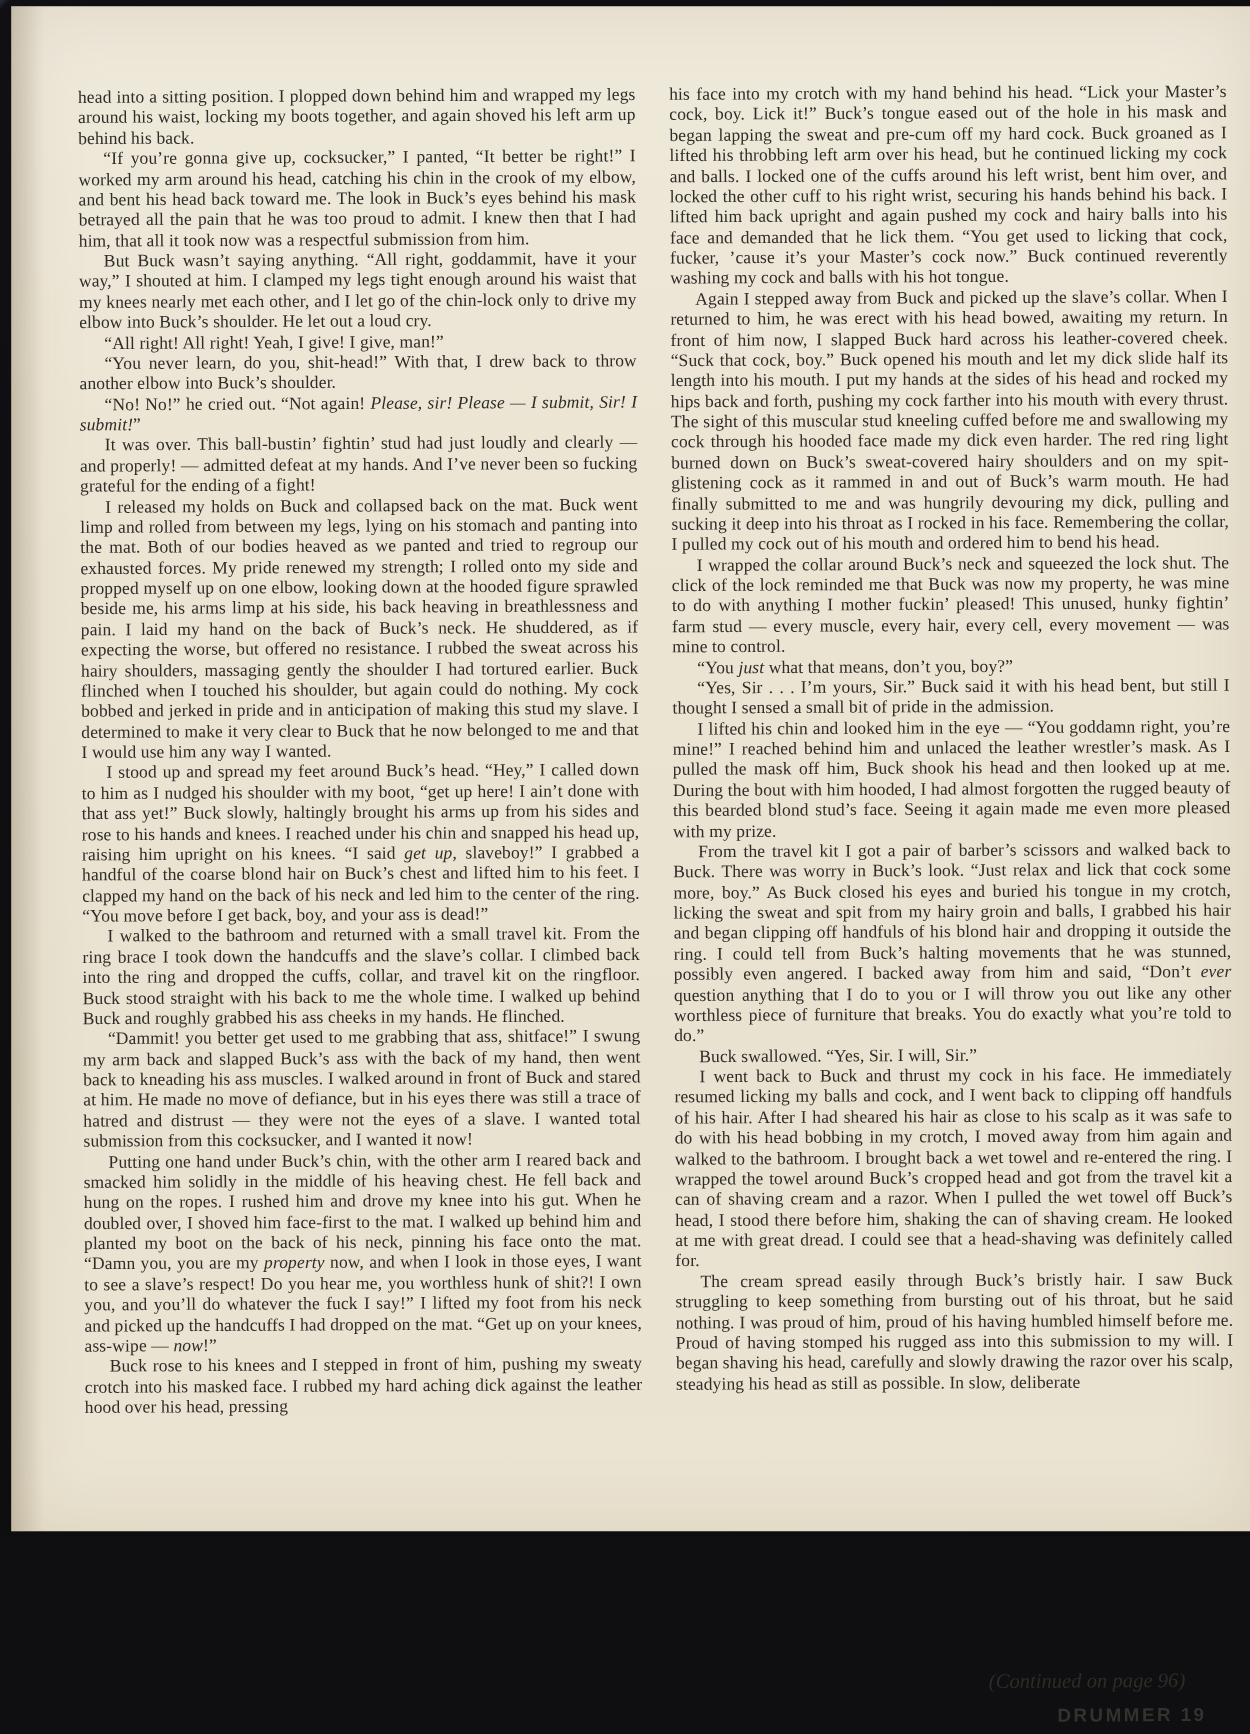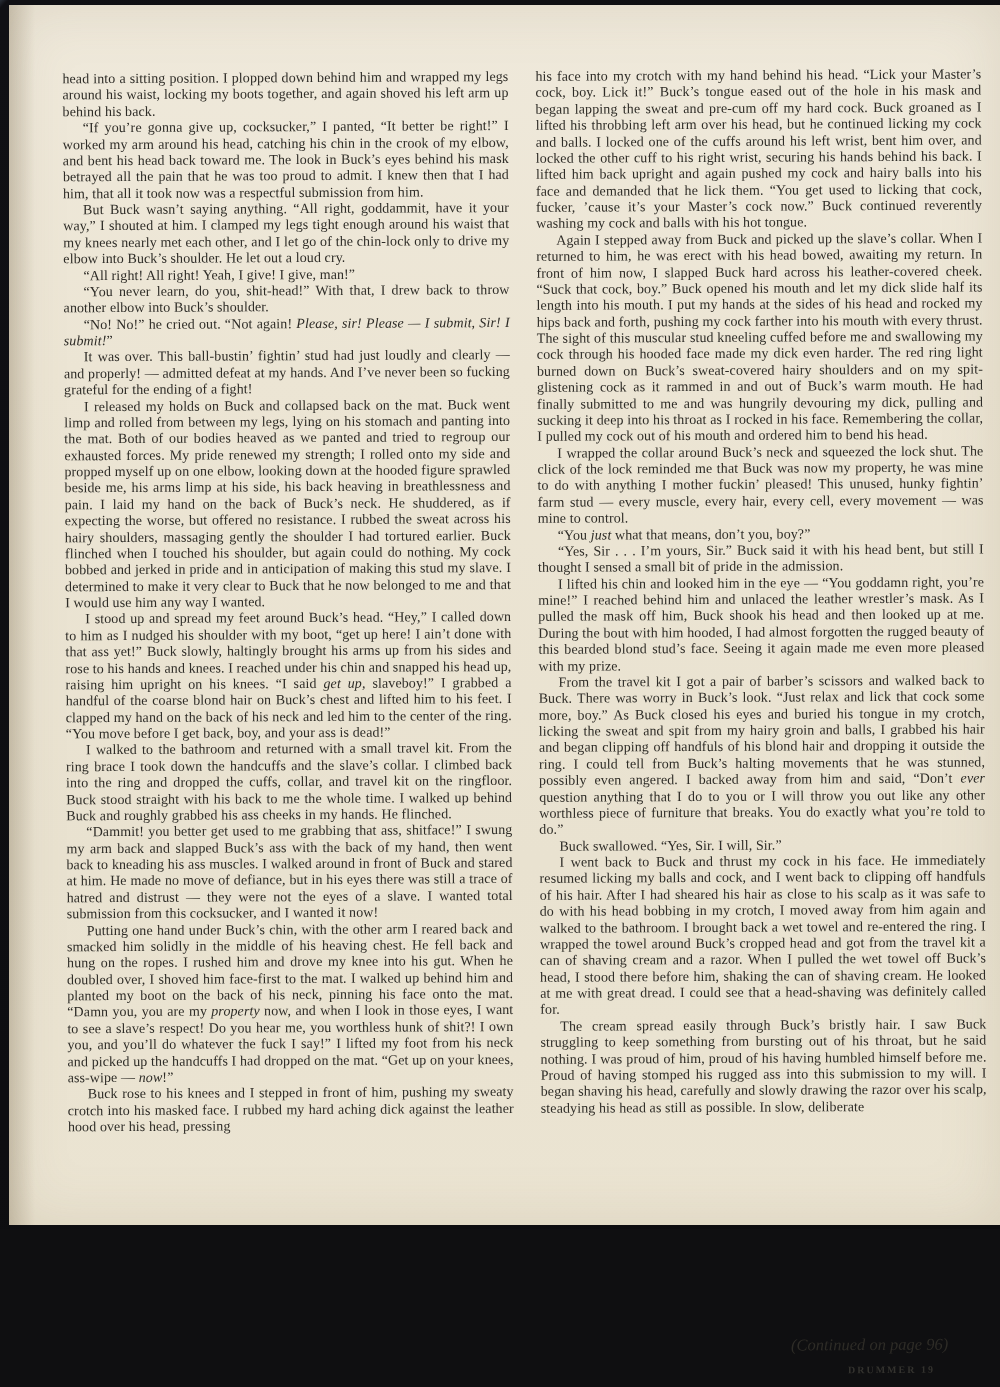--- a/index.html
+++ b/index.html
@@ -64,11 +64,11 @@
   }
   .folio {
     position: absolute;
-    right: 65px;
+    right: 35px;
     top: 1359px;
-    font-family: Liberation Serif, serif;
+    font-family: Liberation Sans, sans-serif;
     font-weight: bold;
-    font-size: 10px;
+    font-size: 15px;
     letter-spacing: 2px;
     color: #33322e;
     transform: rotate(-0.3deg);

